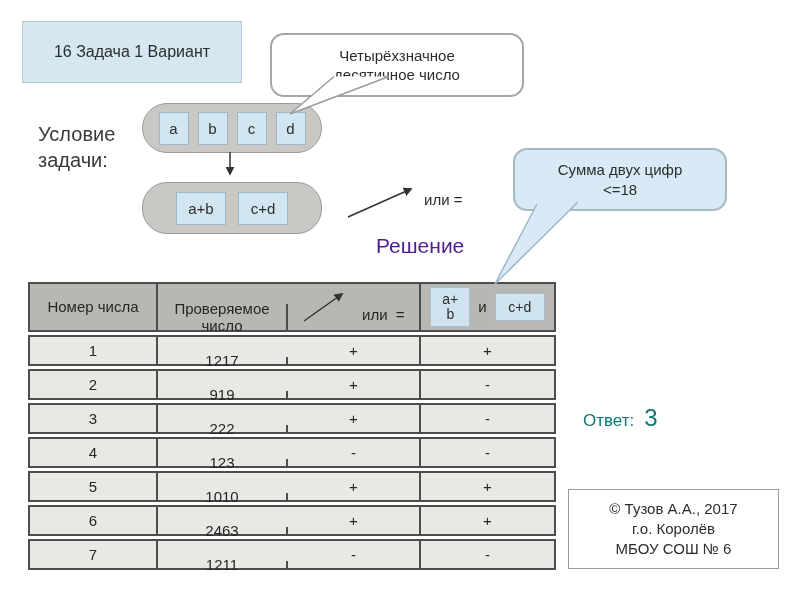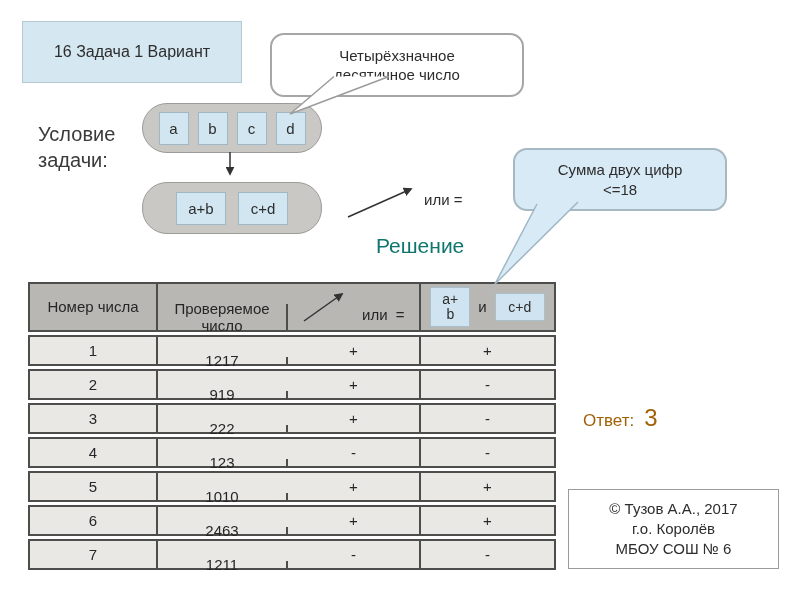--- a/index.html
+++ b/index.html
@@ -36,7 +36,7 @@
   .sum-box { width:48px; height:31px; }
 
   .or-equals { position:absolute; left:424px; top:191px; font-size:15px; color:#2d2d2d; }
-  .solution-label { position:absolute; left:376px; top:234px; font-size:21px; color:#0f766e; }
+  .solution-label { position:absolute; left:376px; top:234px; font-size:21px; color:#4c1d95; }
 
   
   .dtable { position:absolute; left:28px; top:282px; width:528px; }

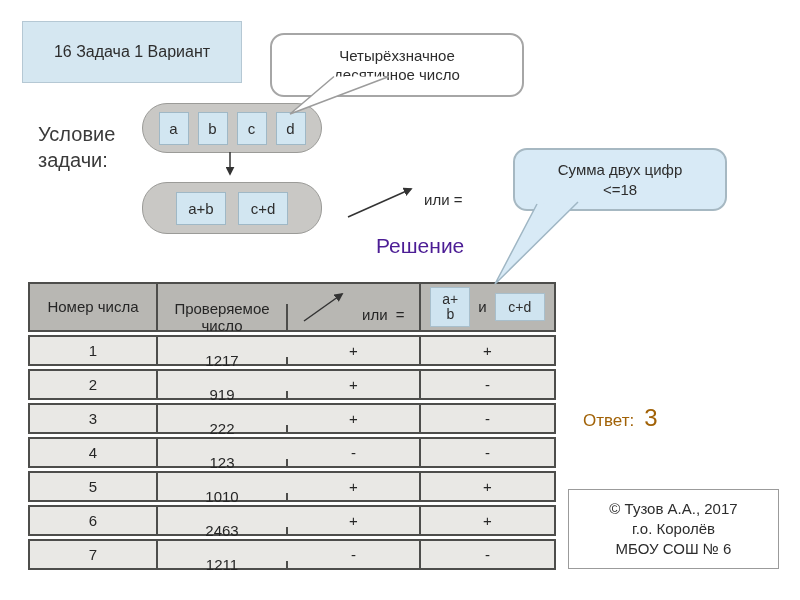--- a/index.html
+++ b/index.html
@@ -59,7 +59,7 @@
 
   
   .answer { position:absolute; left:583px; top:404px; display:flex;
-            align-items:baseline; font-size:17px; color:#a16207; }
+            align-items:baseline; font-size:17px; color:#0f766e; }
   .answer-value { font-size:24px; margin-left:10px; }
   .credits { position:absolute; left:568px; top:489px; width:209px; height:78px;
              border:1px solid #9b9b9b; background:#ffffff;

